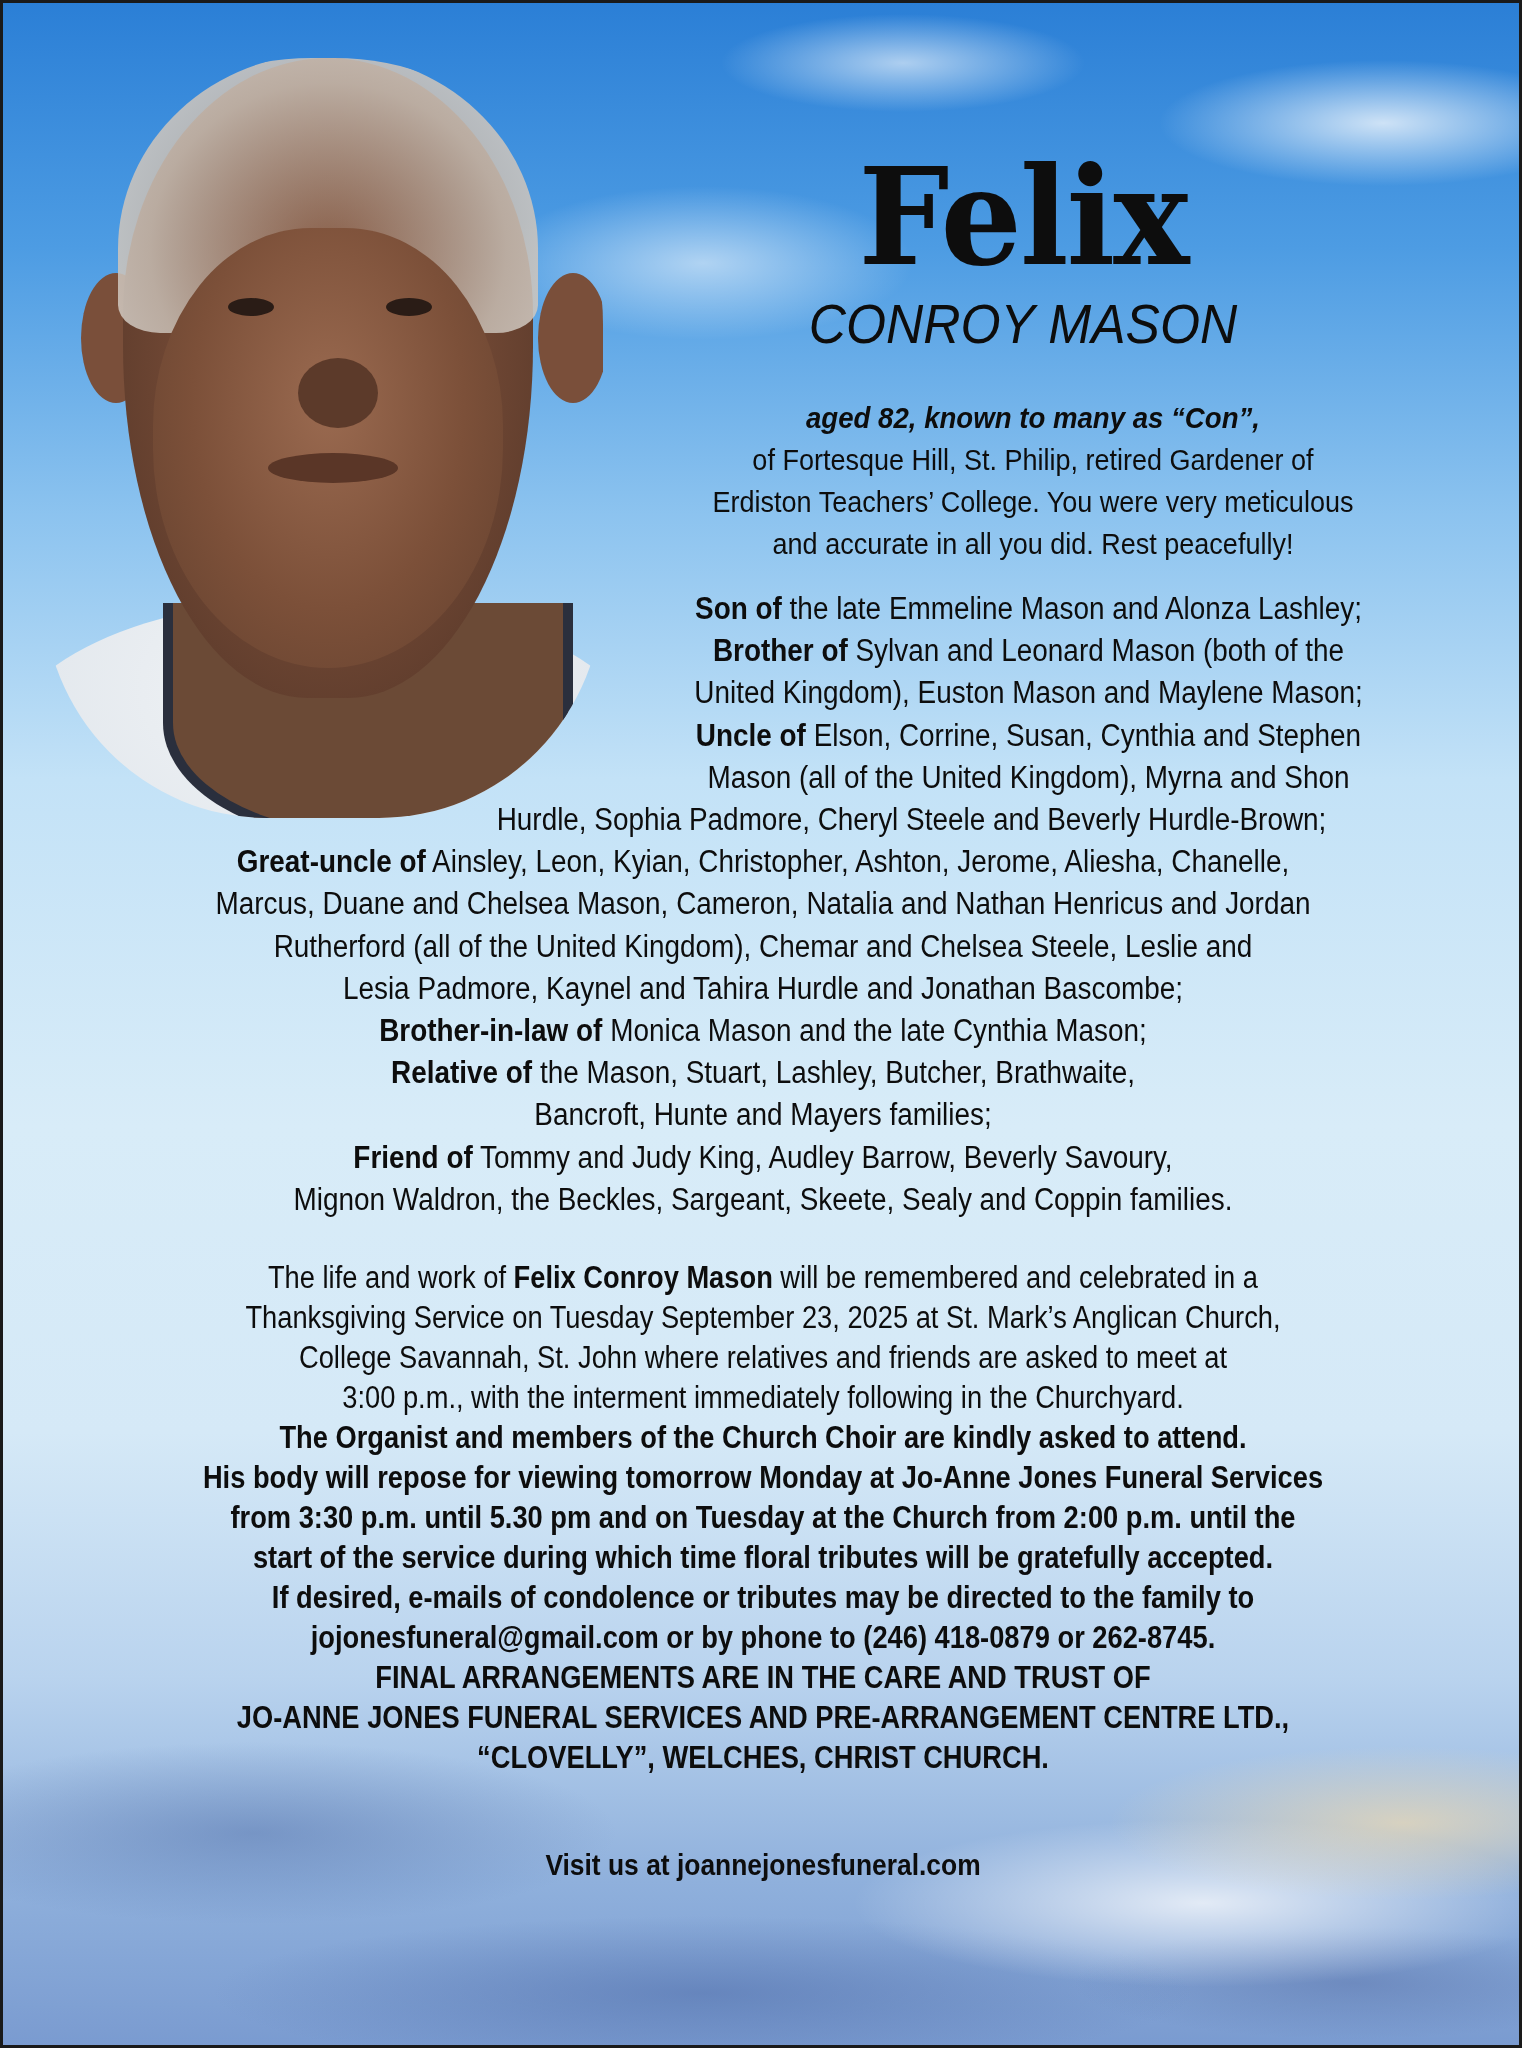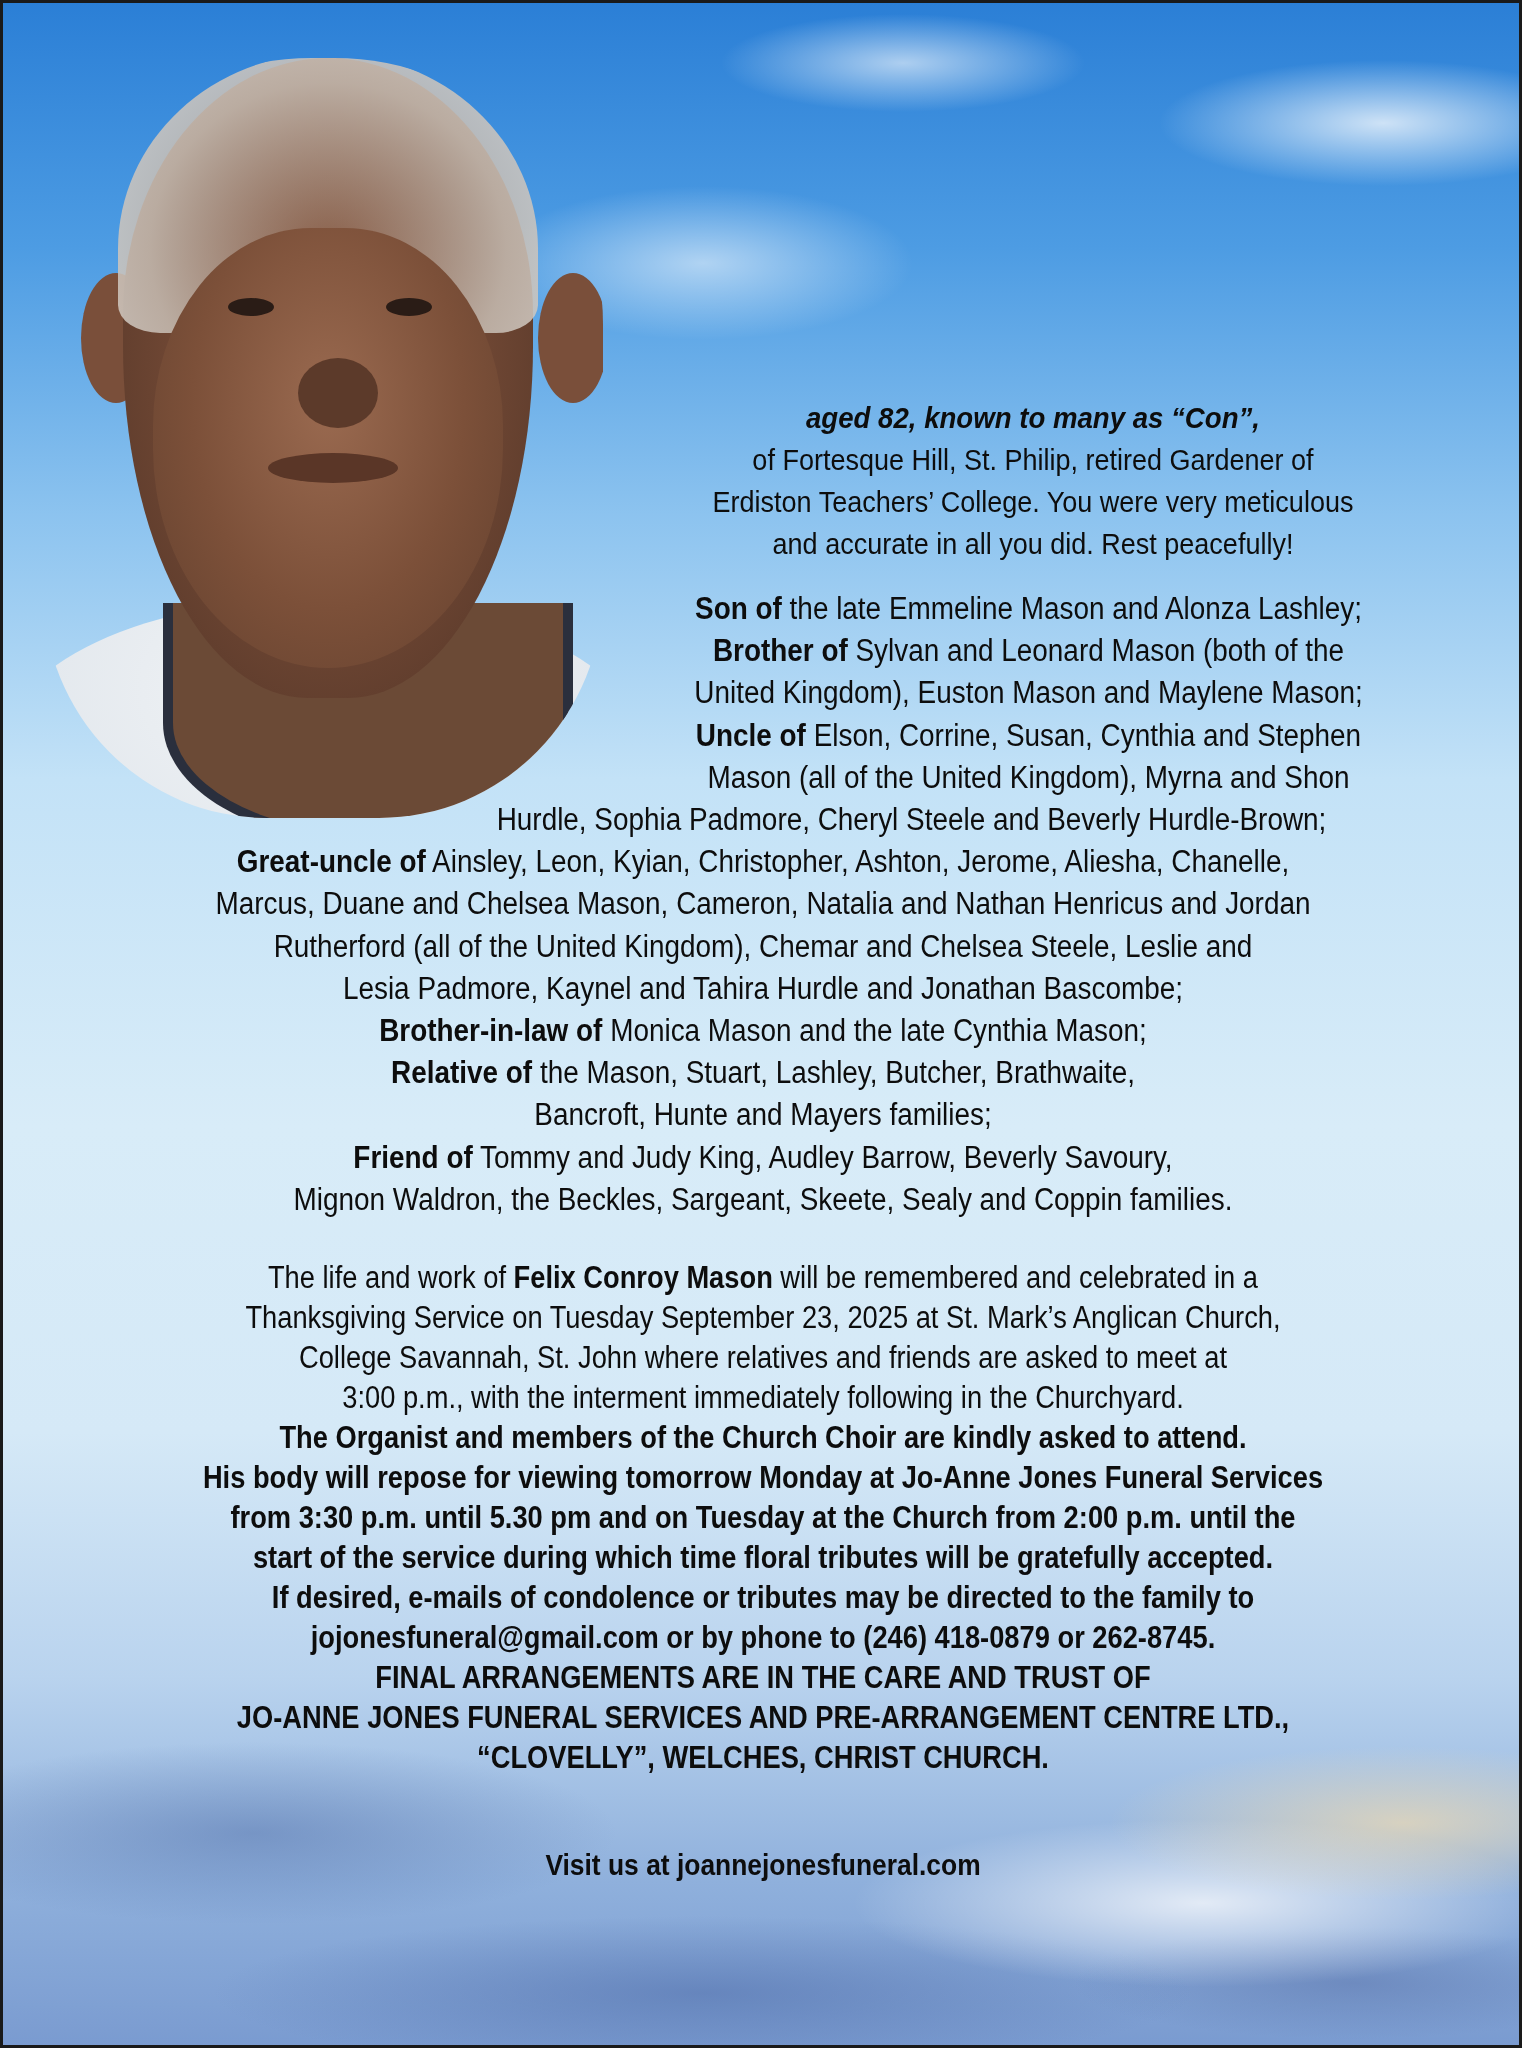--- a/index.html
+++ b/index.html
@@ -119,6 +119,10 @@
     <div class="mouth"></div>
   </div>
 
+  <div class="header">
+    <div class="first-name">Felix</div>
+    <div class="last-name">CONROY MASON</div>
+  </div>
 
   <div class="aged">aged 82, known to many as “Con”,</div>
 

